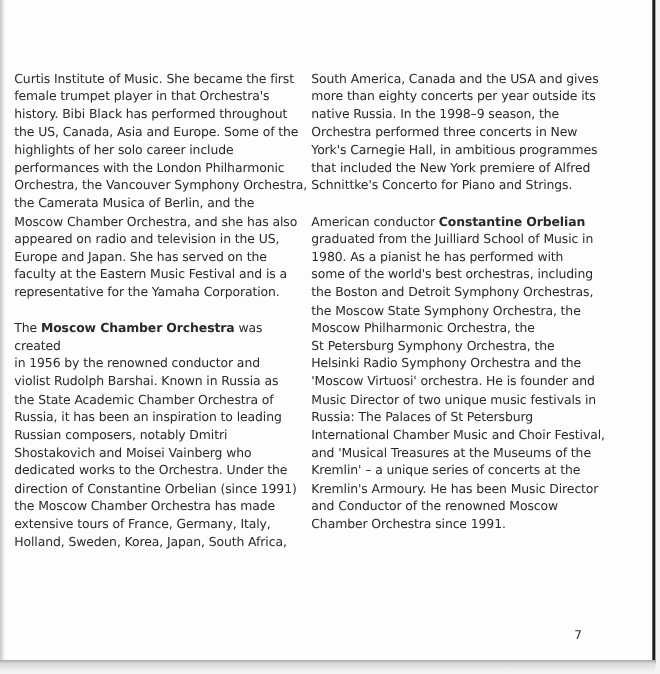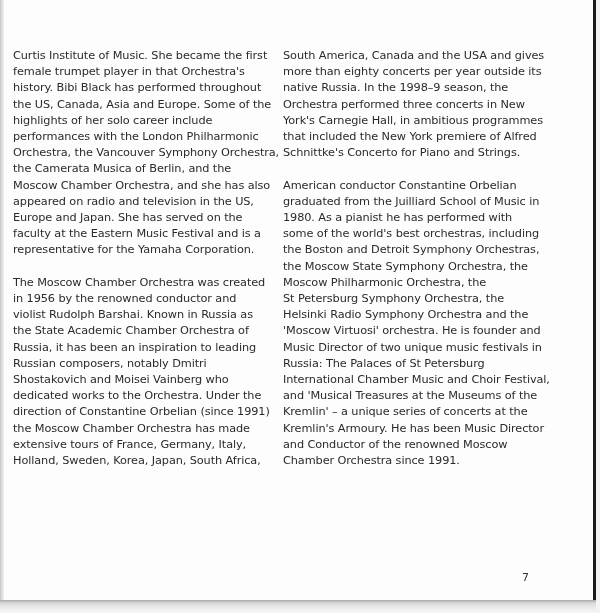--- a/index.html
+++ b/index.html
@@ -57,7 +57,7 @@
     }
     .column {
       position: absolute;
-      top: 48px;
+      top: 64px;
       font-size: 11.3px;
       line-height: 16.2px;
       letter-spacing: -0.1px;

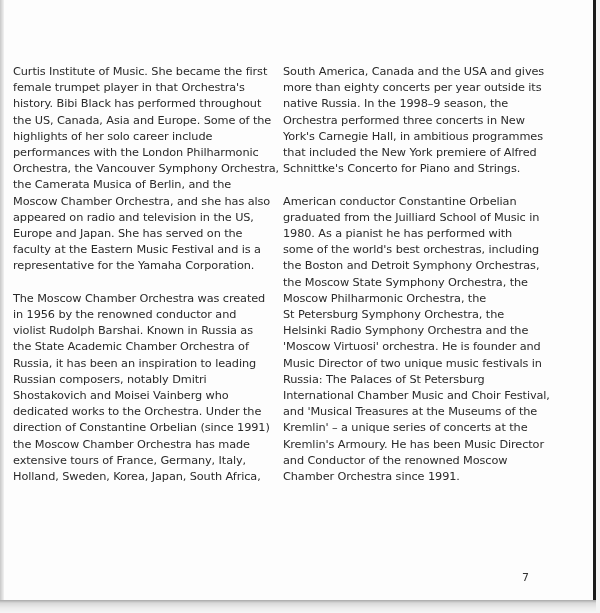--- a/index.html
+++ b/index.html
@@ -75,7 +75,7 @@
       white-space: pre-line;
     }
     .para b {
-      font-weight: normal;
+      font-weight: bold;
       margin-top: 24px;
     }
     .page-number {

